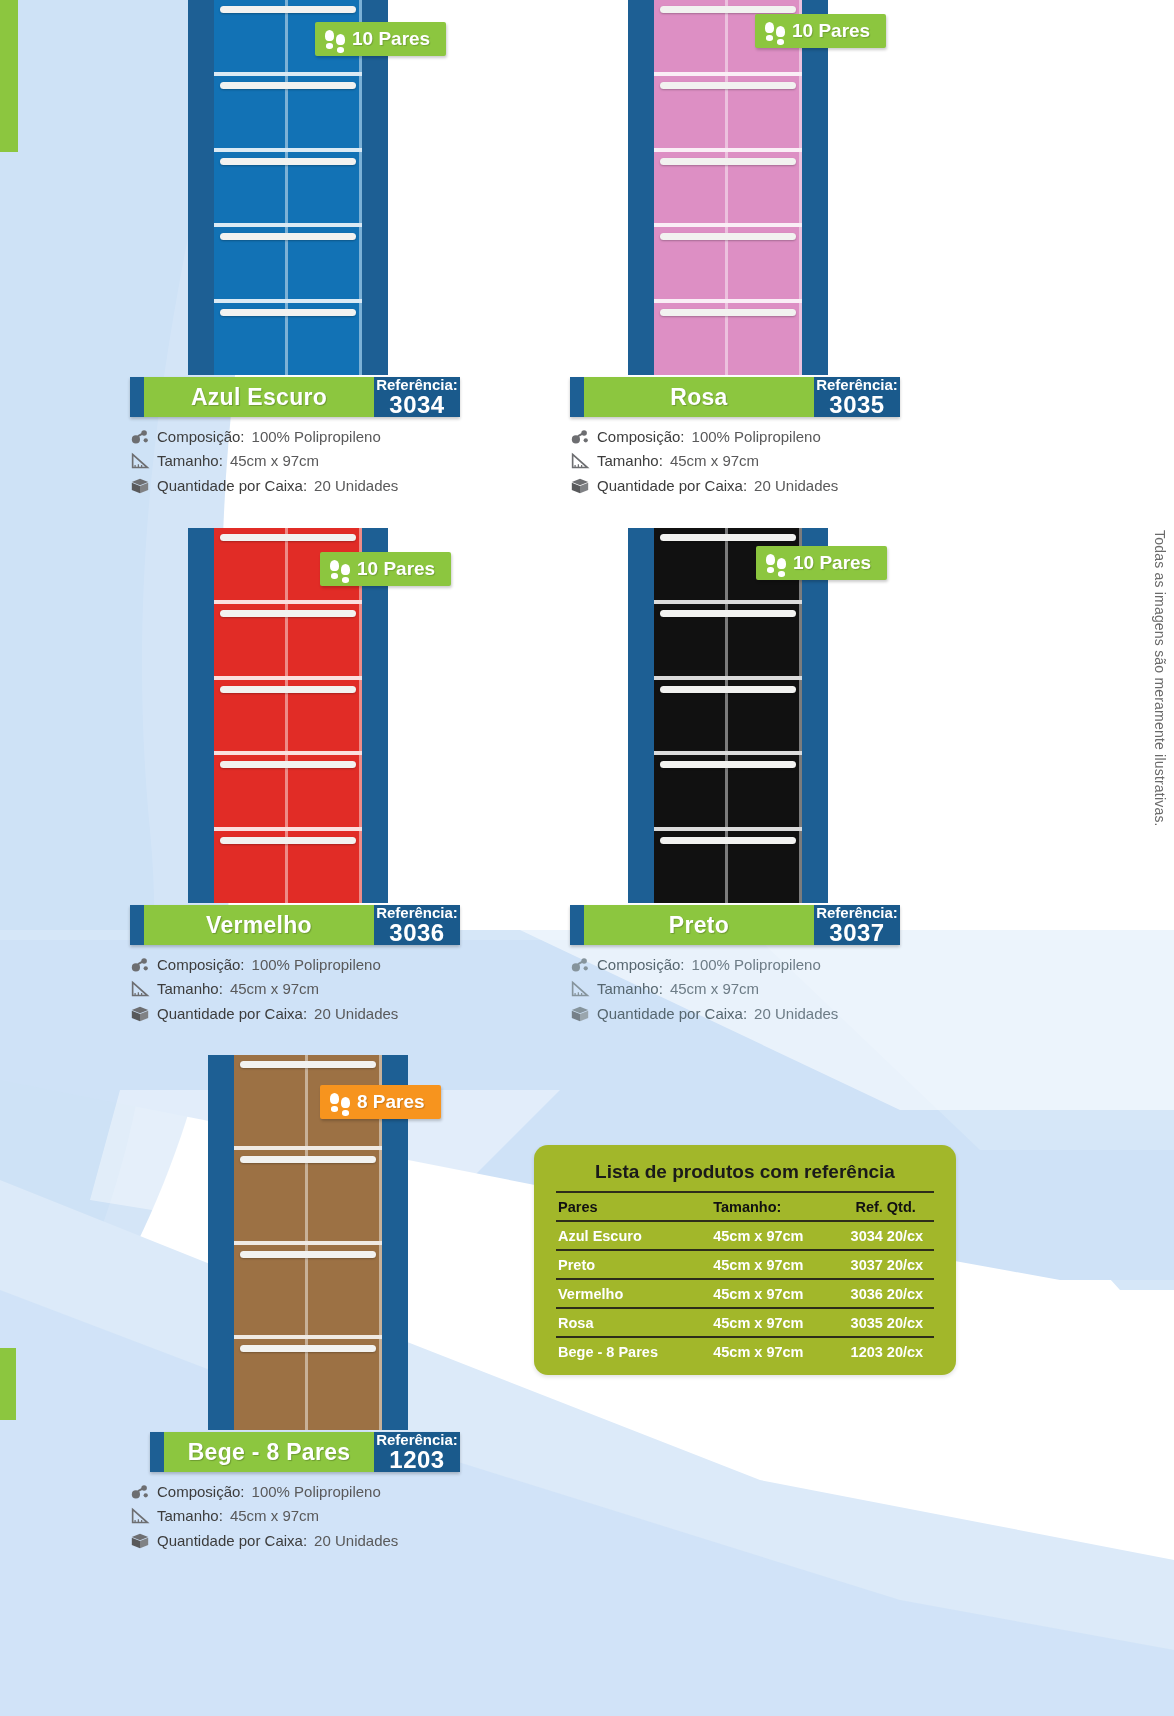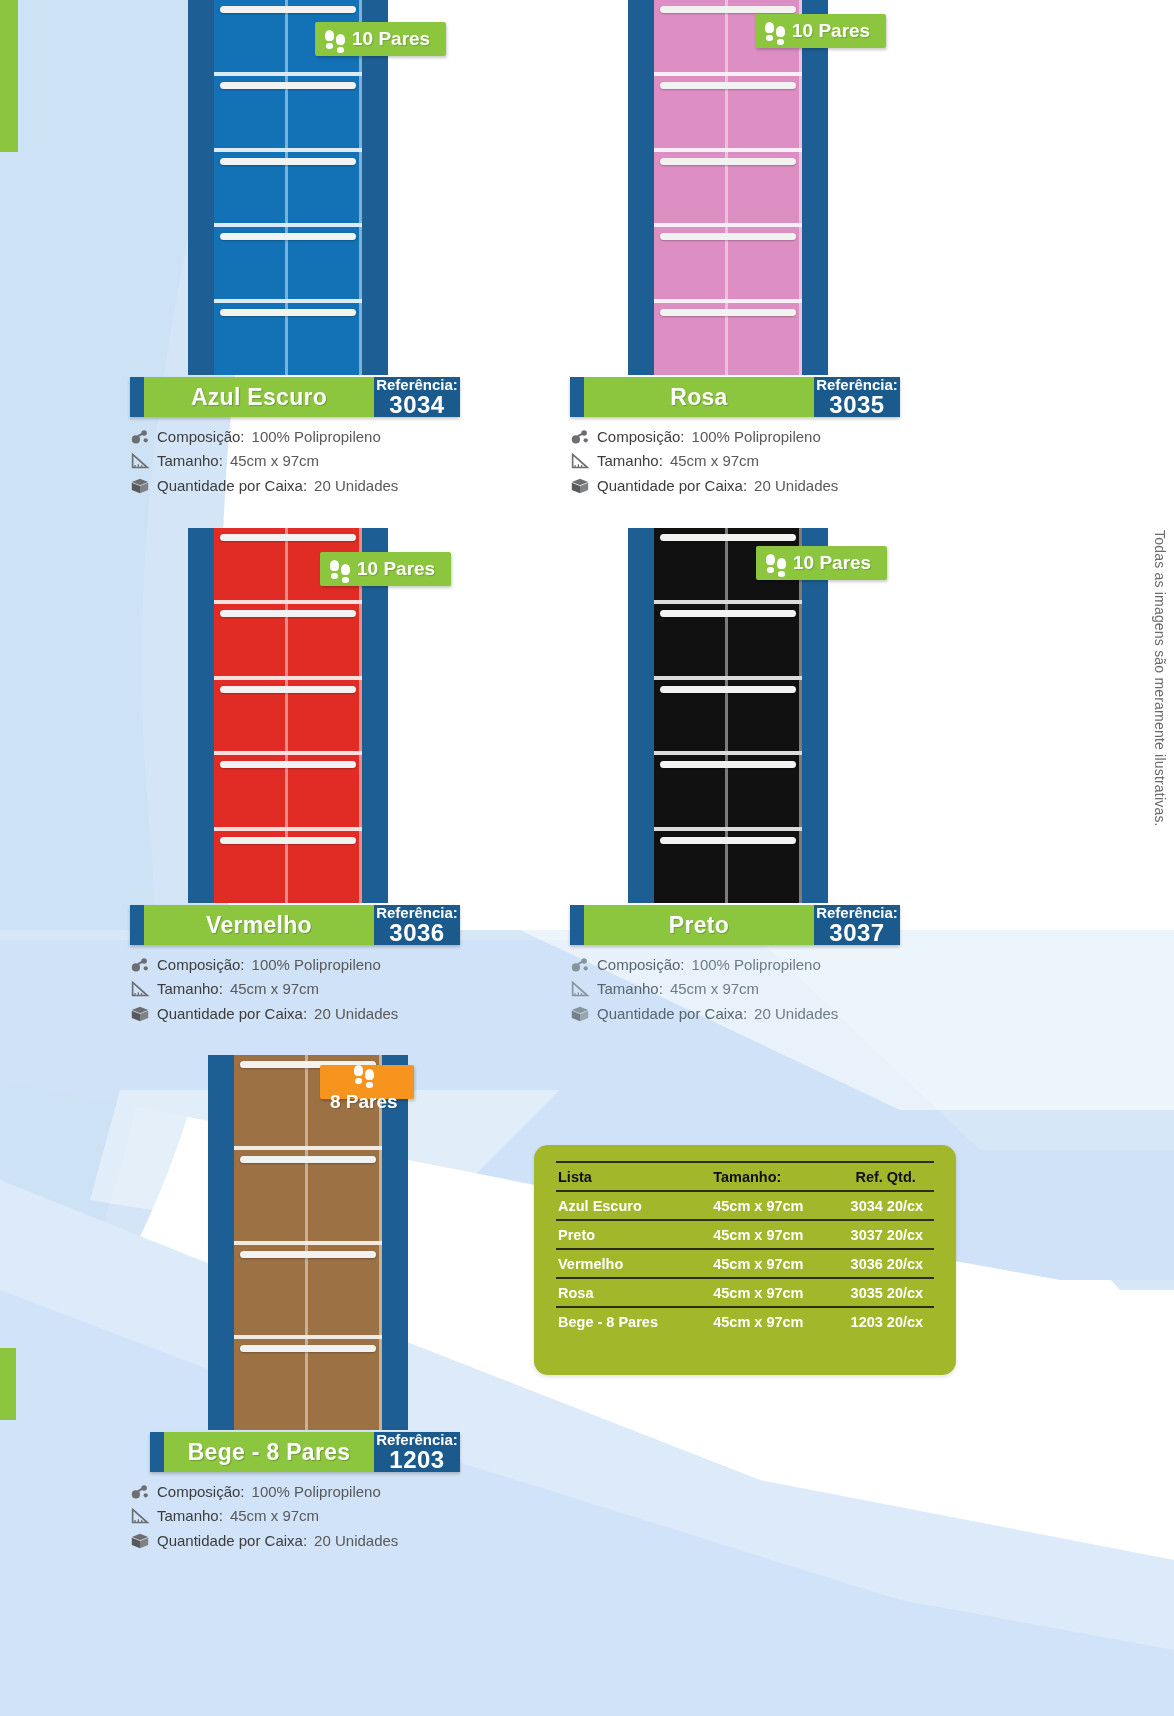--- a/index.html
+++ b/index.html
@@ -522,7 +522,7 @@
 
   <div class="product" style="left:130px; top:1055px; width:330px;">
     <div class="photo-wrap">
-      <div class="pares orange" style="left:190px; top:10px;flex-direction:column;">
+      <div class="pares orange" style="left:190px; top:30px;">
         <span class="feet">
           <span class="foot">
               <span class="ball"></span>

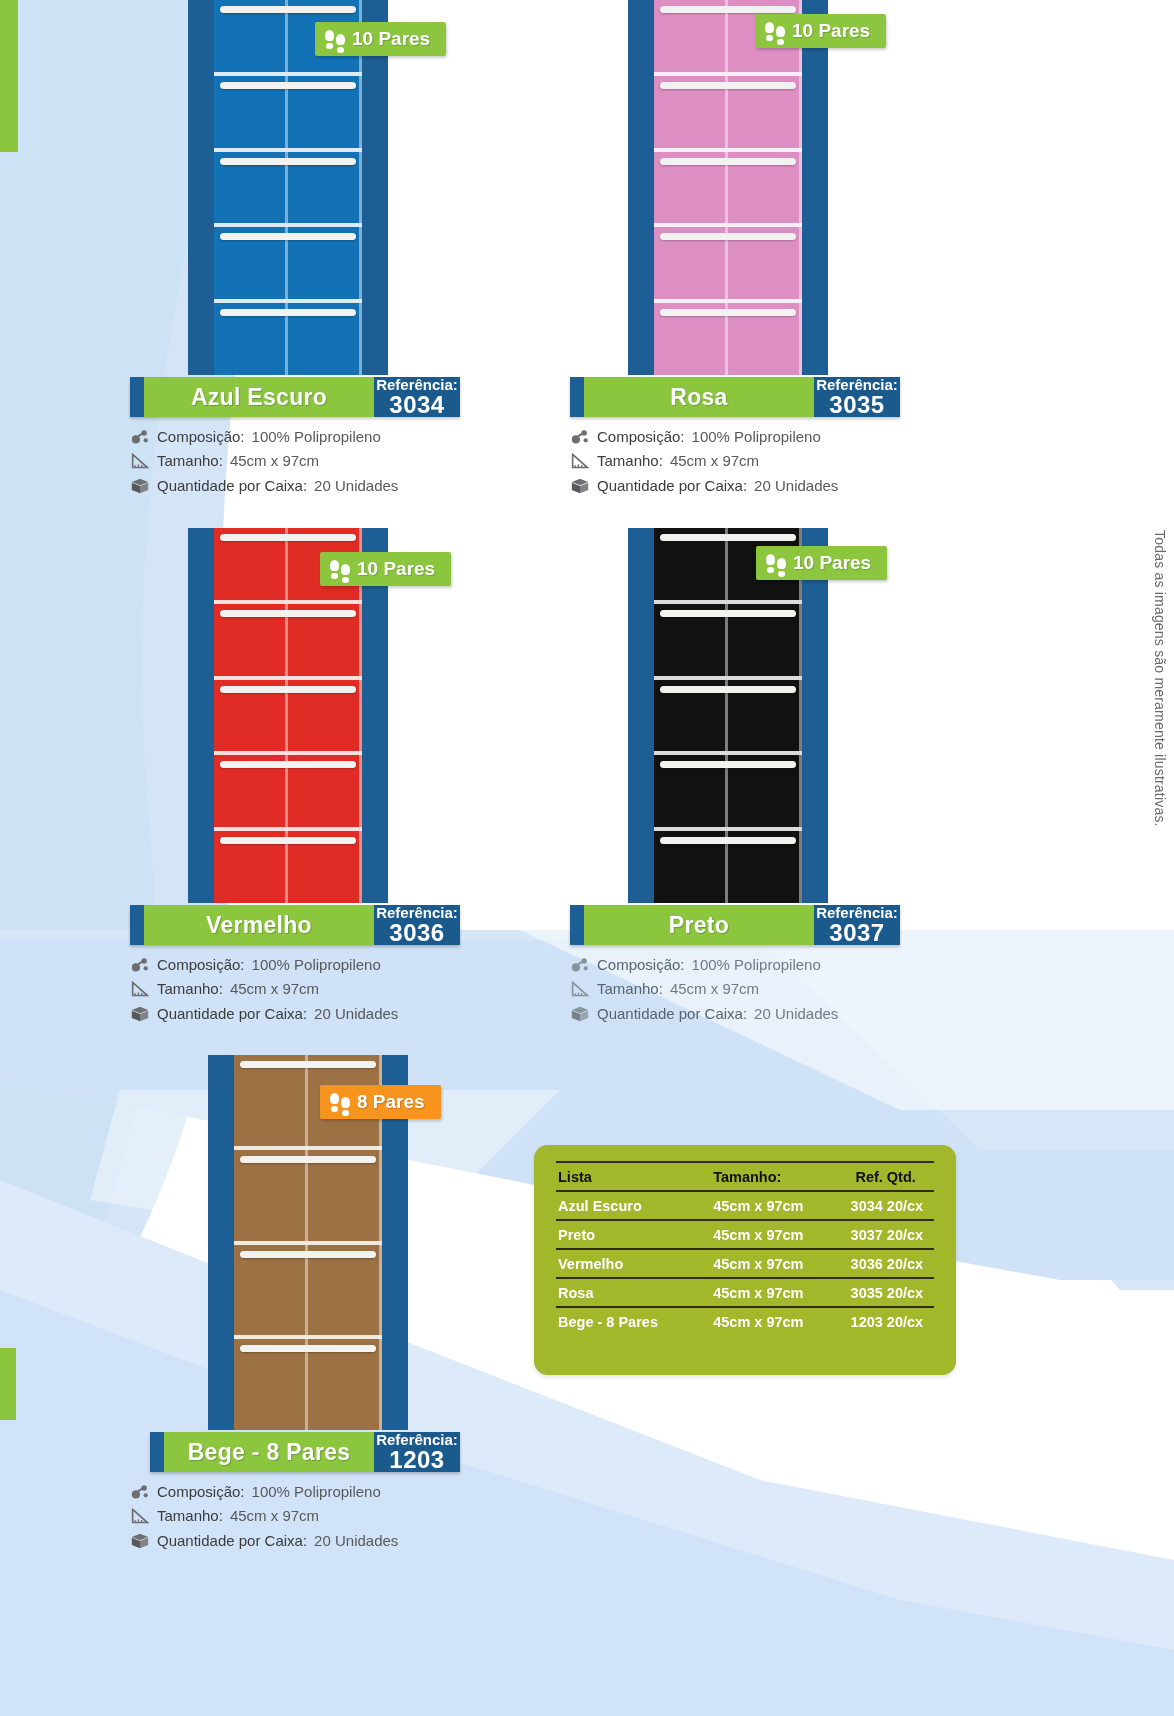--- a/index.html
+++ b/index.html
@@ -602,6 +602,7 @@
   </div>
 
   <div class="table-card">
+    <div class="table-title">Lista de produtos com referência</div>
     <table class="rt">
       <thead>
         <tr>

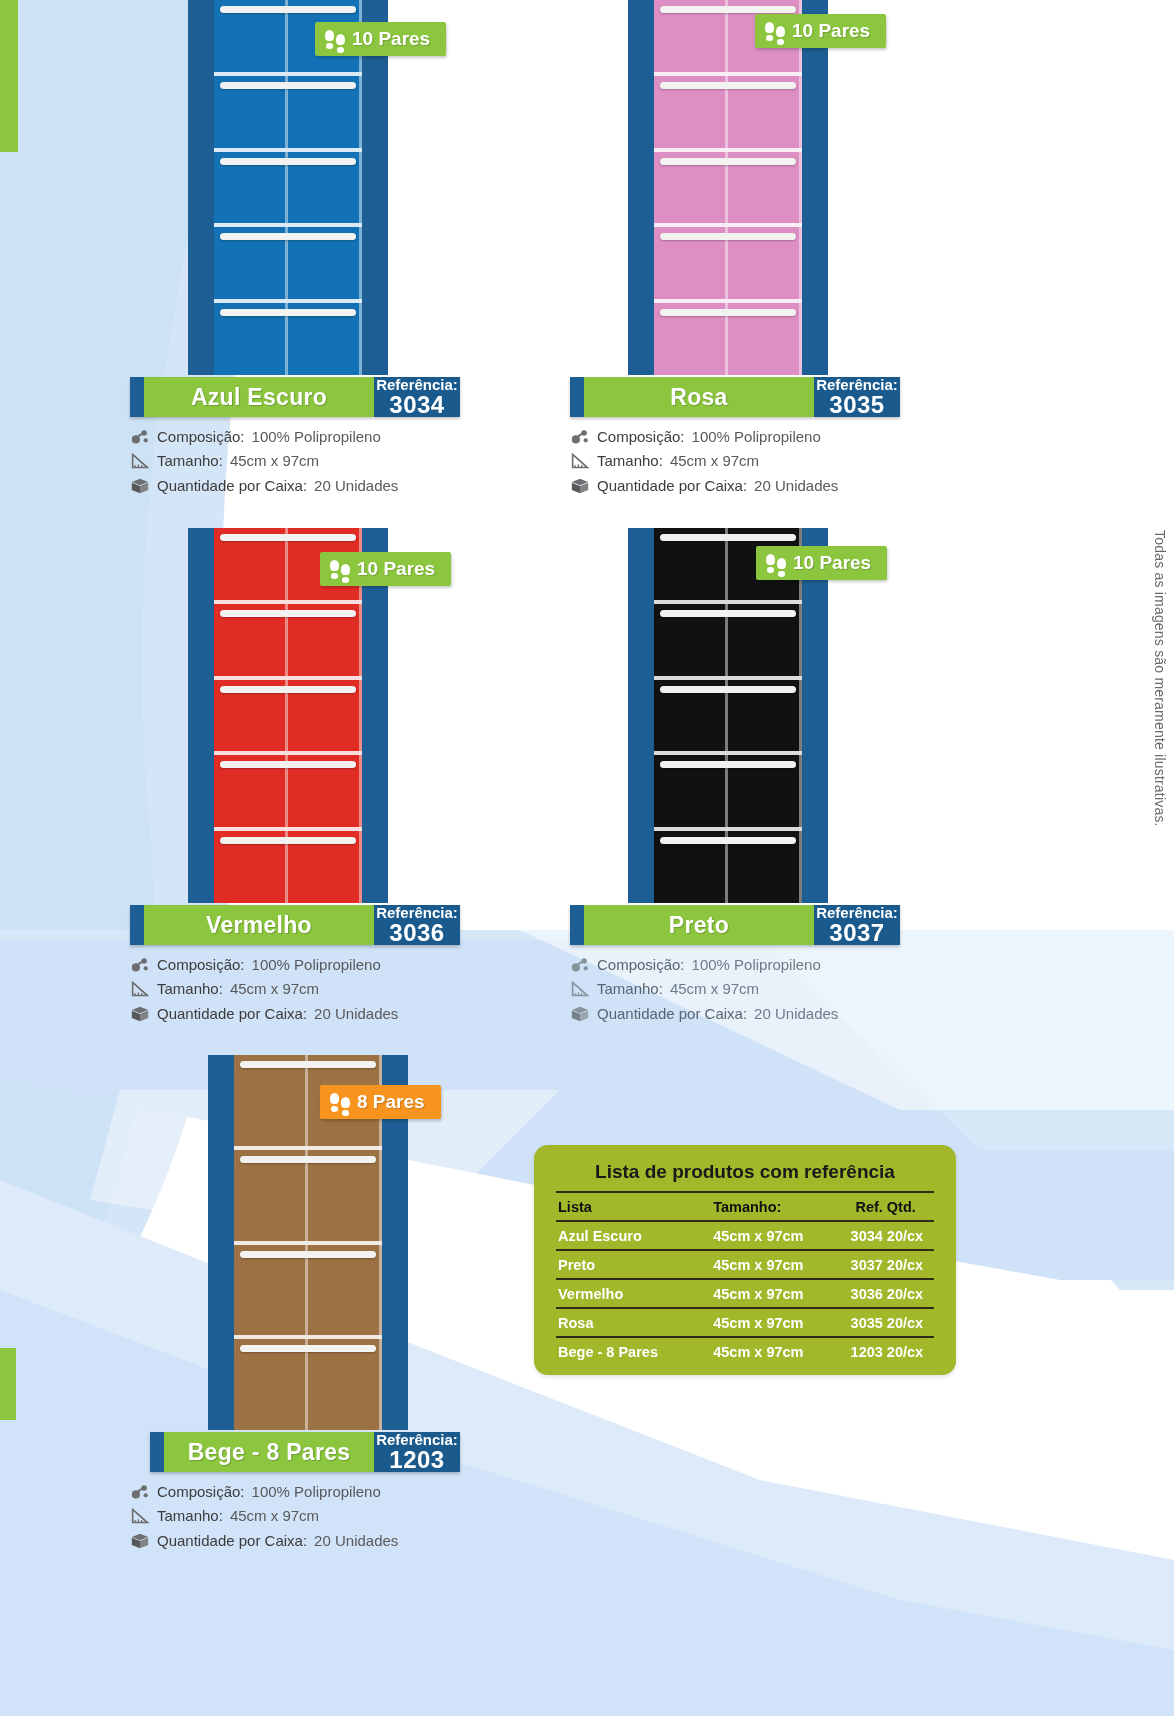--- a/index.html
+++ b/index.html
@@ -606,7 +606,7 @@
     <table class="rt">
       <thead>
         <tr>
-          <th class="c-nome">Lista</th>
+          <th class="c-nome">Pares</th>
           <th class="c-tam">Tamanho:</th>
           <th class="c-ref">Ref.</th>
           <th class="c-qtd">Qtd.</th>

